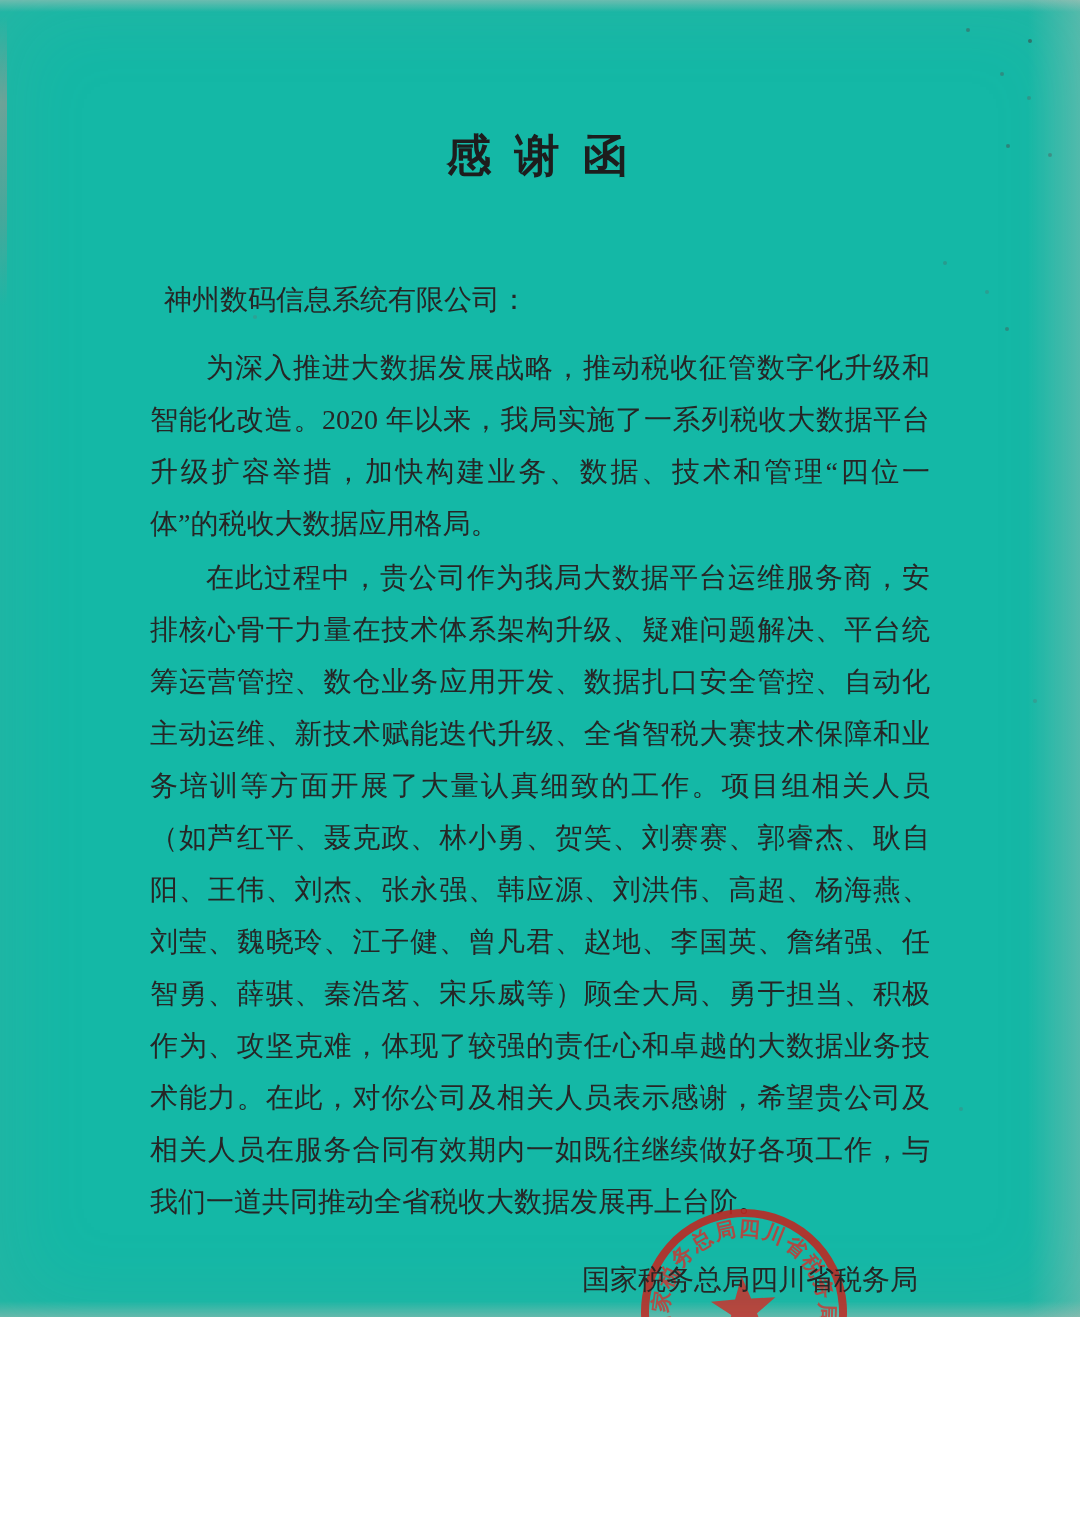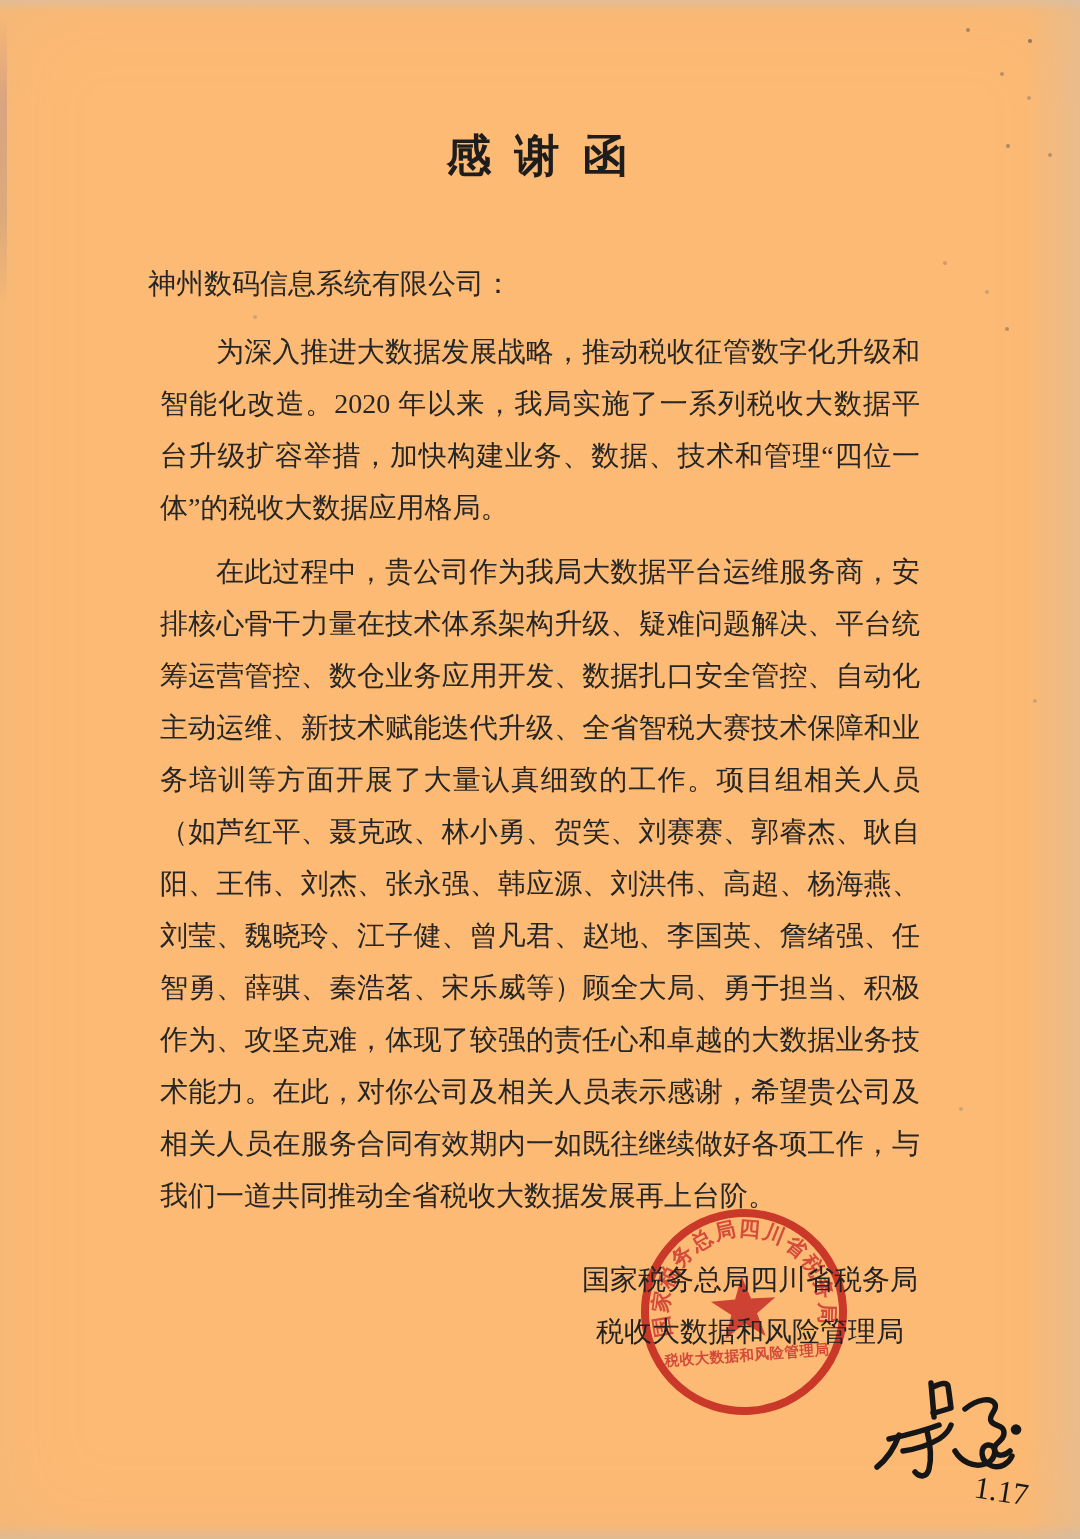--- a/index.html
+++ b/index.html
@@ -6,8 +6,8 @@
   .page {
     position: relative;
     width: 1080px;
-    height: 1539px;
-    background: #fdba74;
+    height: 1317px;
+    background: #14b8a6;
     overflow: hidden;
     font-family: "Liberation Serif", "DejaVu Serif", serif;
     color: #272727;

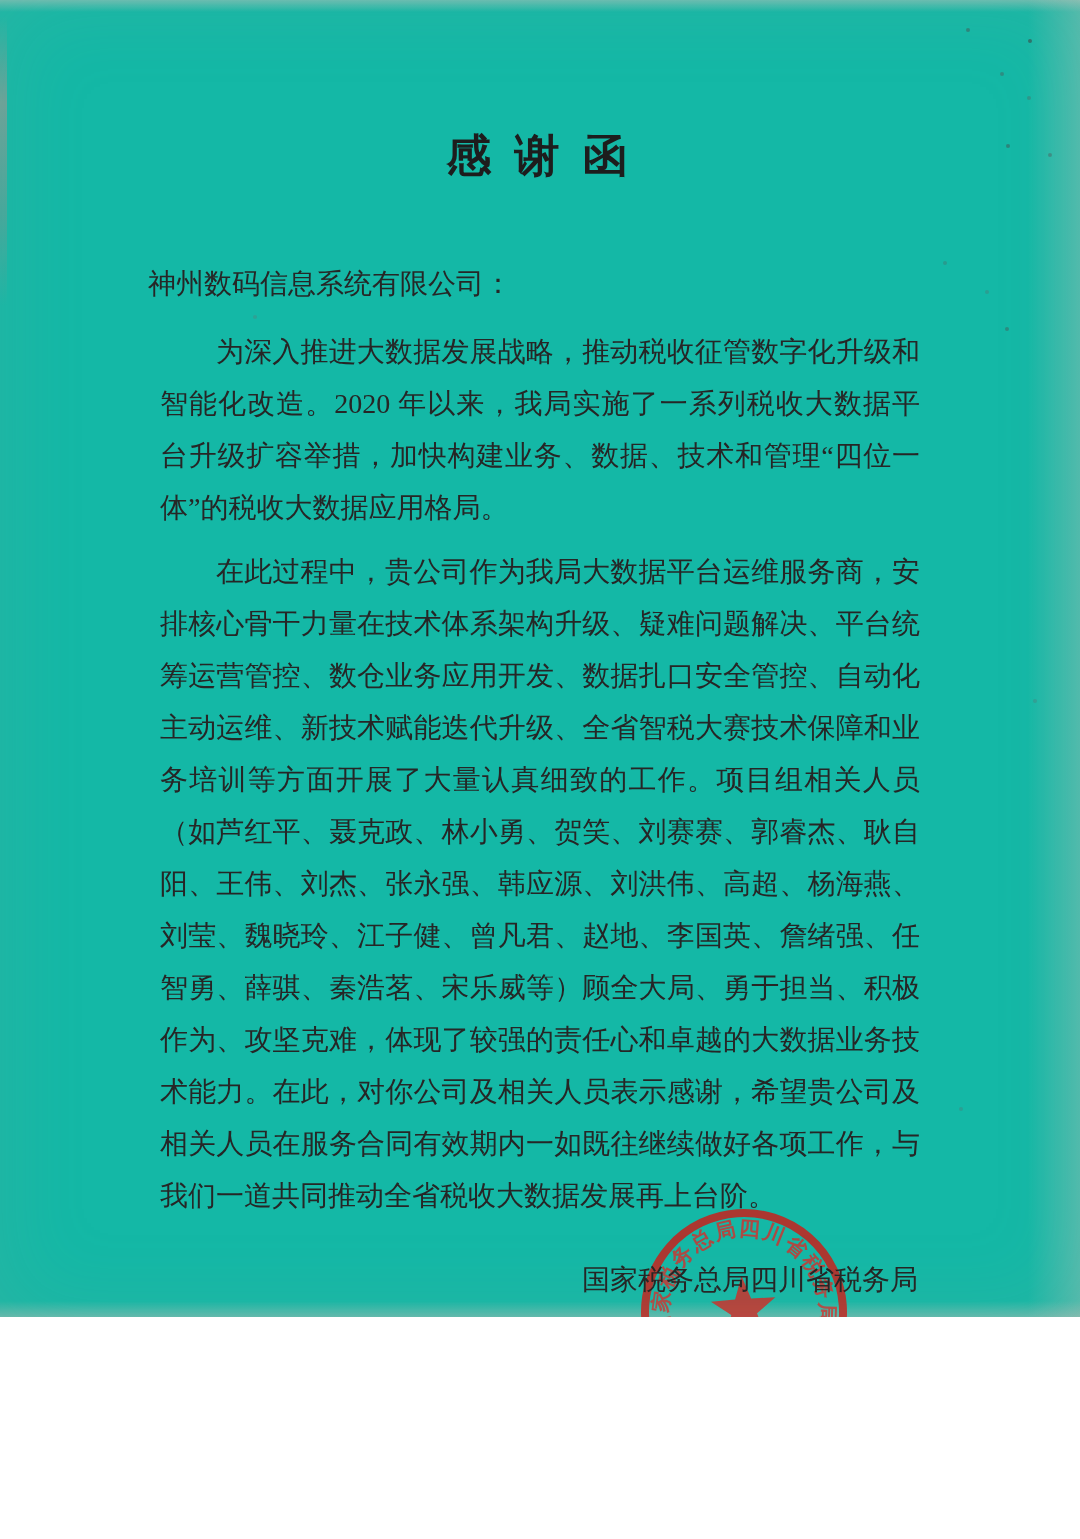--- a/index.html
+++ b/index.html
@@ -63,7 +63,7 @@
     line-height: 52px;
     color: #262626;
   }
-  .salutation { margin: 0; }
+  .salutation { margin: 16px; }
   .para {
     margin: 12px;
     text-align: justify;

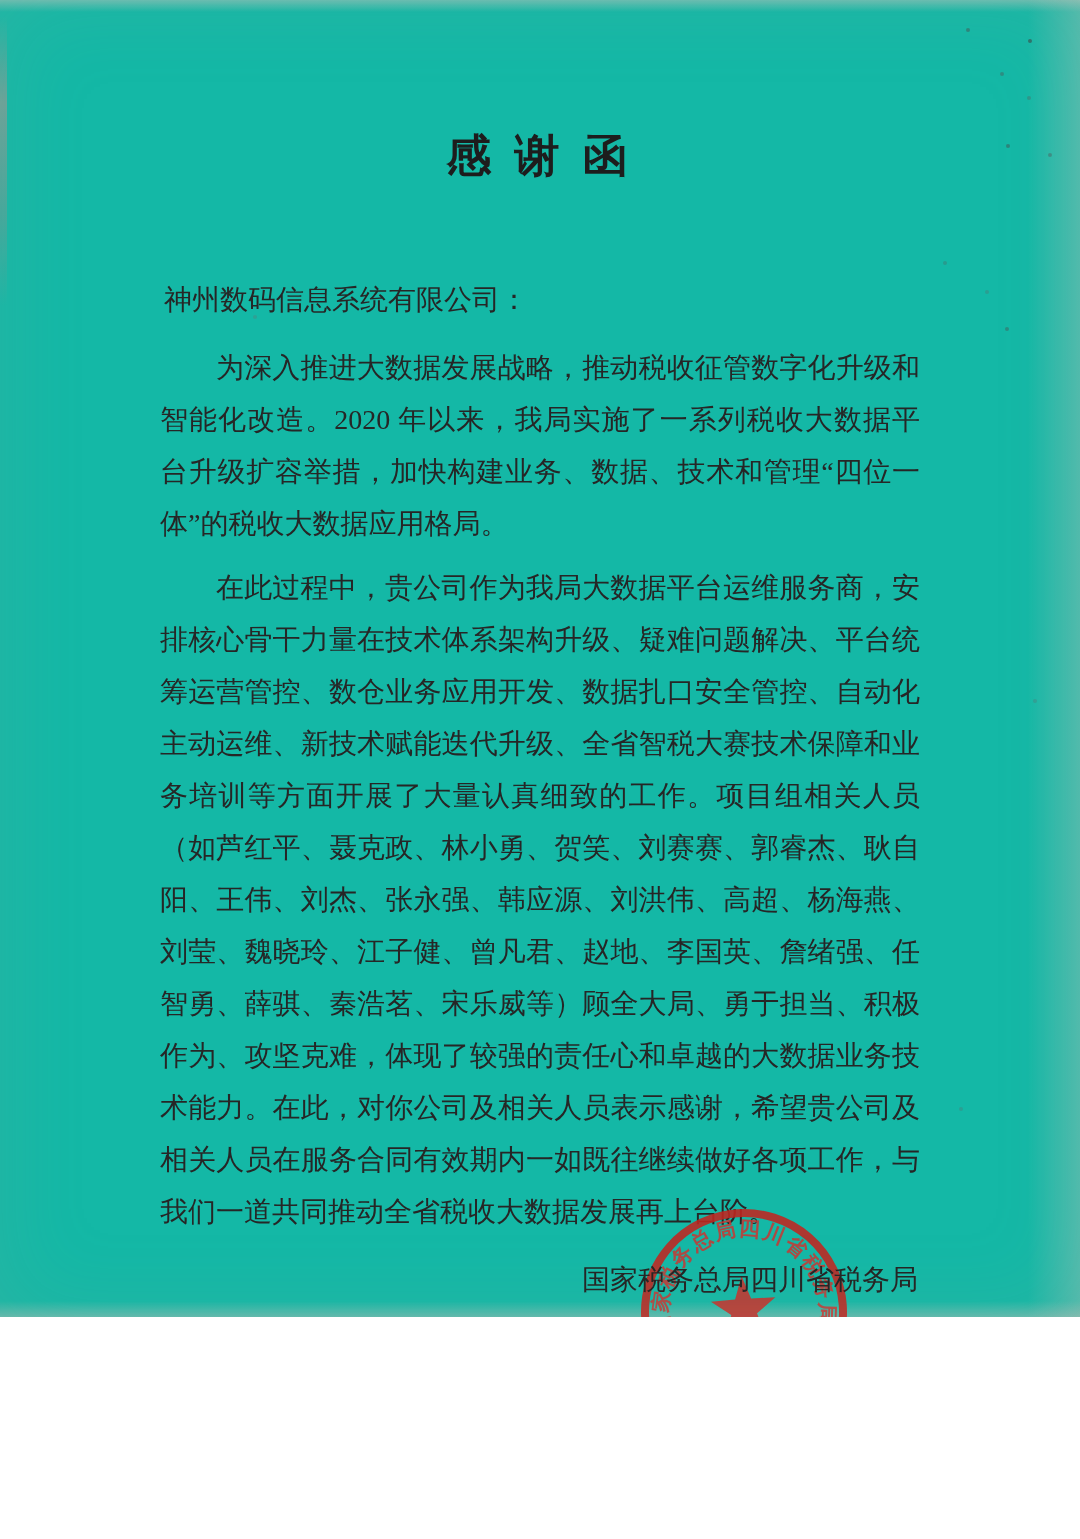--- a/index.html
+++ b/index.html
@@ -65,7 +65,7 @@
   }
   .salutation { margin: 16px; }
   .para {
-    margin: 12px;
+    margin: 2px;
     text-align: justify;
     text-indent: 2em;
   }

